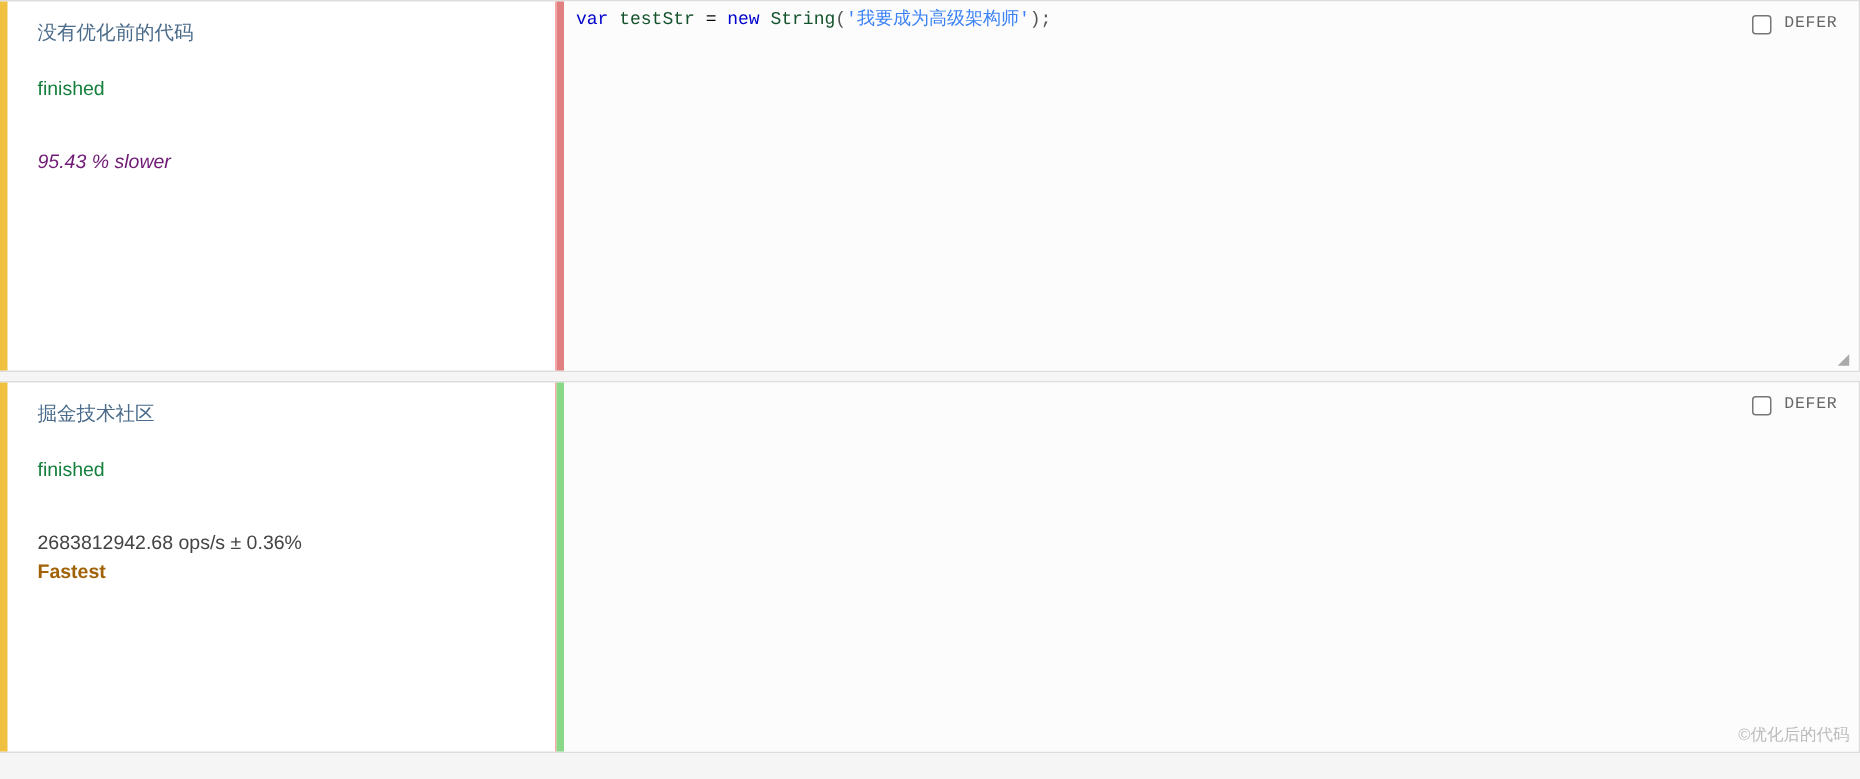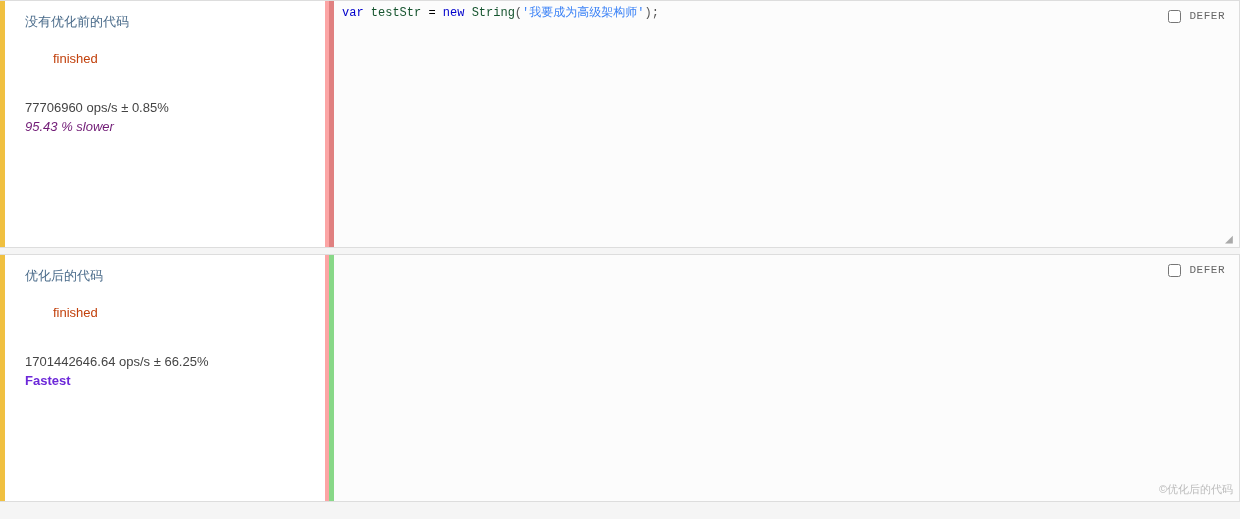--- a/index.html
+++ b/index.html
@@ -24,9 +24,9 @@
       flex-shrink: 0;
     }
     .left-panel {
-      width: 324px;
+      width: 366px;
       padding: 12px 16px 16px 20px;
-      border-right: 4px solid #fca5a5;
+      border-right: 1px solid #fca5a5;
       flex-shrink: 0;
     }
     .title {

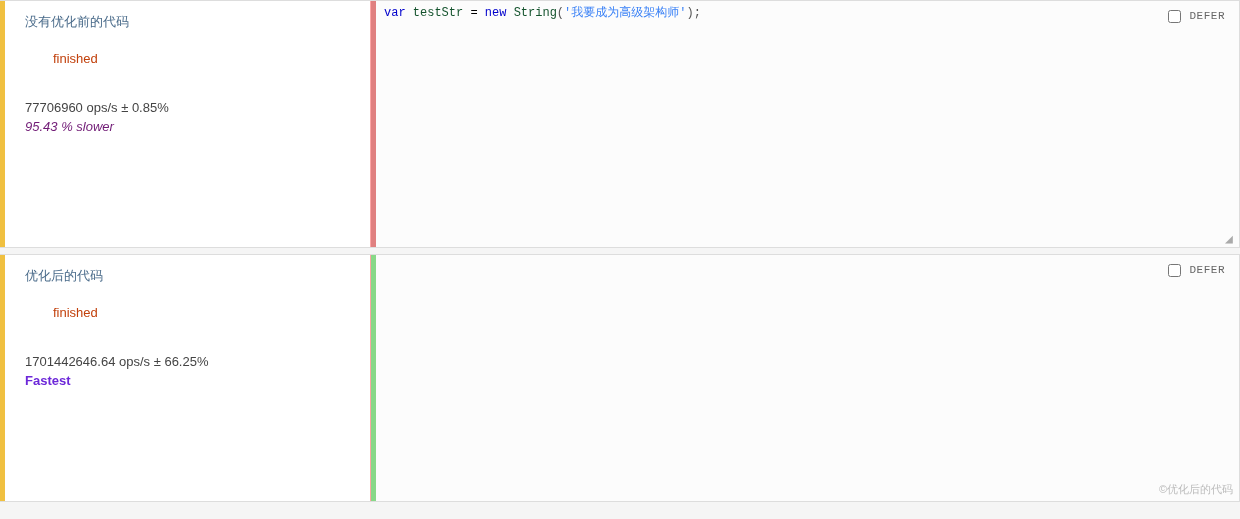--- a/index.html
+++ b/index.html
@@ -35,10 +35,9 @@
       margin-bottom: 20px;
     }
     .status {
-      color: #c2410c;
+      color: #15803d;
       font-size: 13px;
       margin-bottom: 34px;
-      margin-left: 28px;
     }
     .ops {
       color: #444;

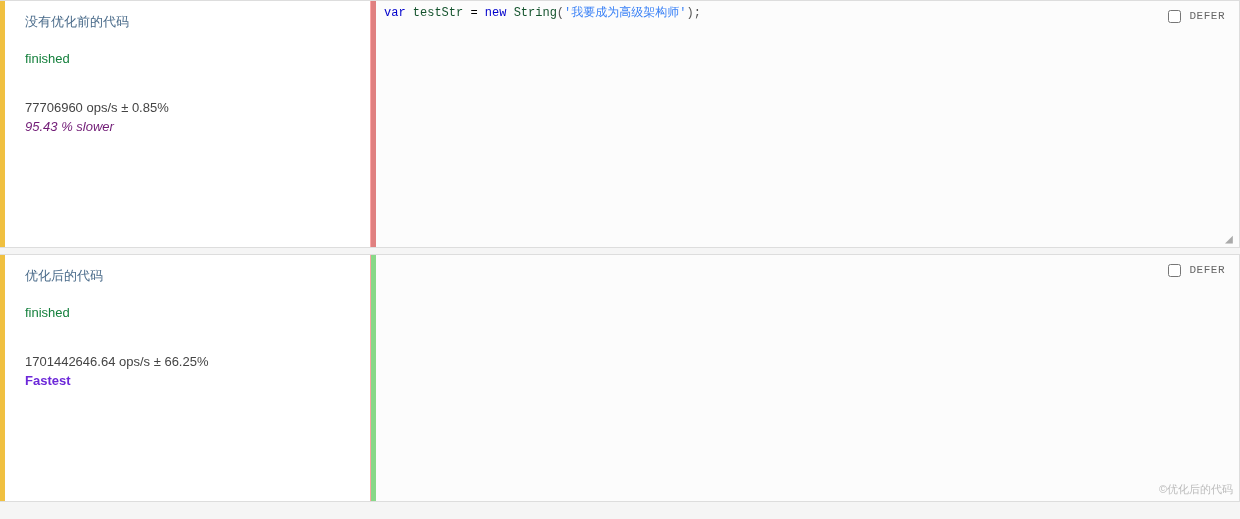--- a/index.html
+++ b/index.html
@@ -124,7 +124,6 @@
   <div class="left-panel slow">
     <div class="title">没有优化前的代码</div>
     <div class="status">finished</div>
-    <div class="ops">77706960 ops/s ± 0.85%</div>
     <div class="result">95.43 % slower</div>
   </div>
   <div class="code-wrap">

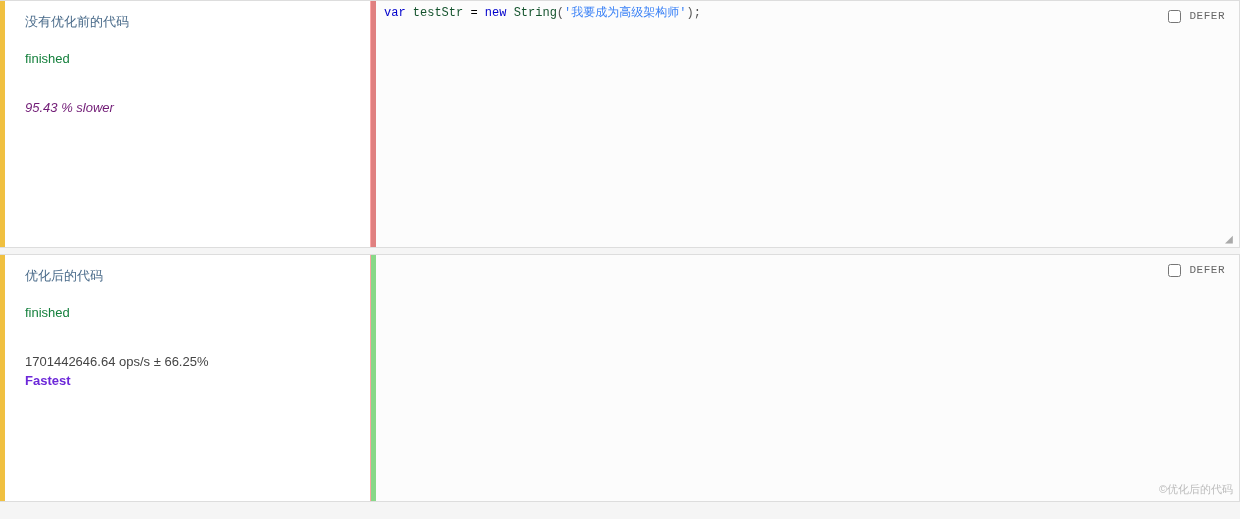--- a/index.html
+++ b/index.html
@@ -142,7 +142,7 @@
 <div class="bench-row">
   <div class="accent-left"></div>
   <div class="left-panel fast">
-    <div class="title">优化后的代码</div>
+    <div class="title">掘金技术社区</div>
     <div class="status">finished</div>
     <div class="ops">1701442646.64 ops/s ± 66.25%</div>
     <div class="result fastest">Fastest</div>

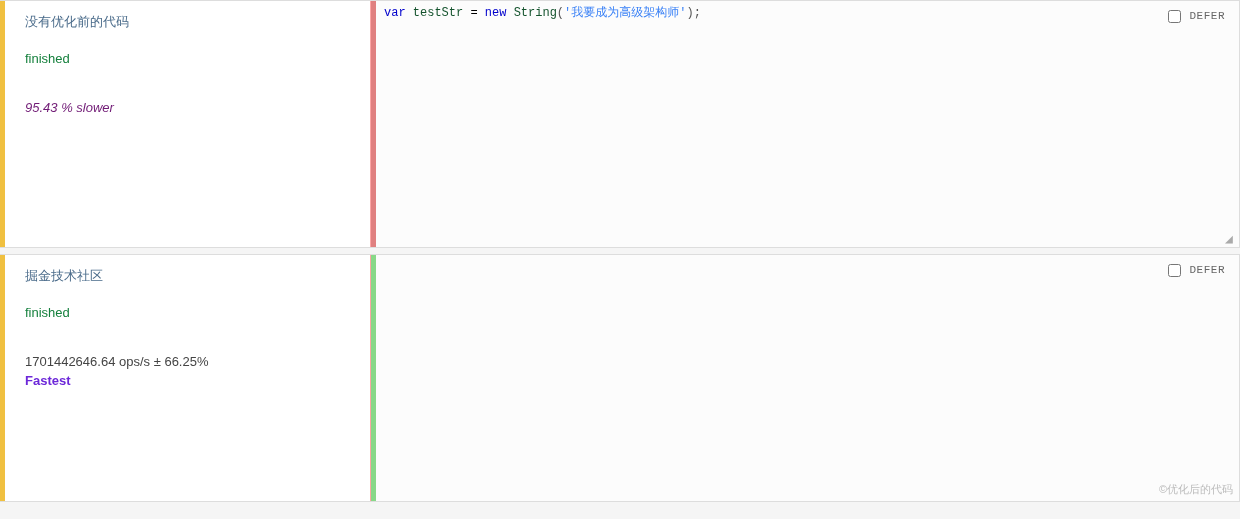--- a/index.html
+++ b/index.html
@@ -144,7 +144,7 @@
   <div class="left-panel fast">
     <div class="title">掘金技术社区</div>
     <div class="status">finished</div>
-    <div class="ops">1701442646.64 ops/s ± 66.25%</div>
+    <div class="ops">2683812942.68 ops/s ± 0.36%</div>
     <div class="result fastest">Fastest</div>
   </div>
   <div class="code-wrap">

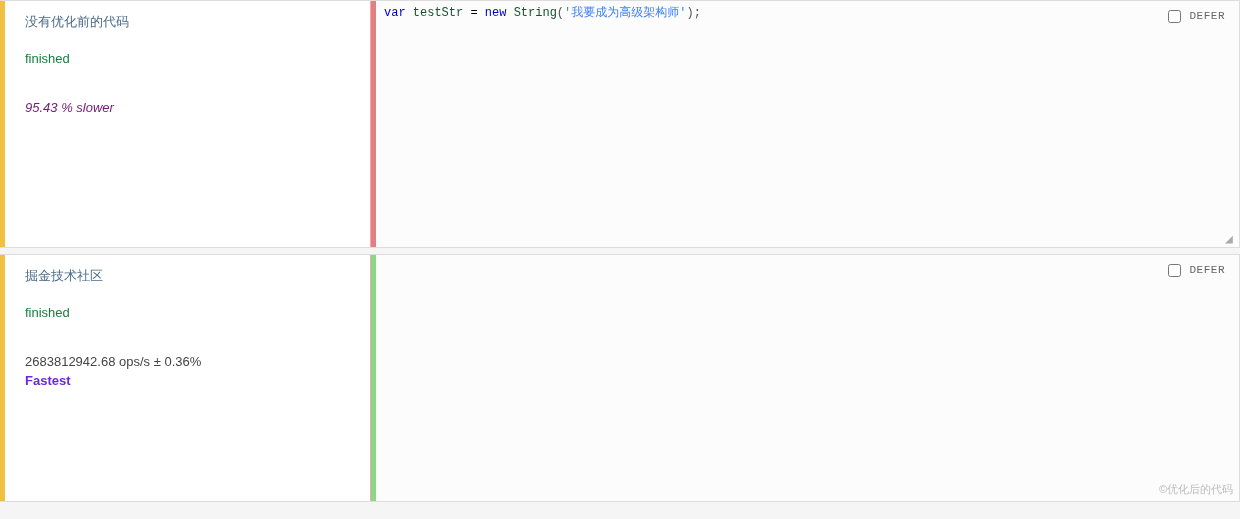--- a/index.html
+++ b/index.html
@@ -52,7 +52,7 @@
     .result.fastest {
       font-weight: bold;
       font-style: normal;
-      color: #6d28d9;
+      color: #a16207;
     }
     .left-panel.slow { min-height: 246px; }
     .left-panel.fast { min-height: 246px; }

